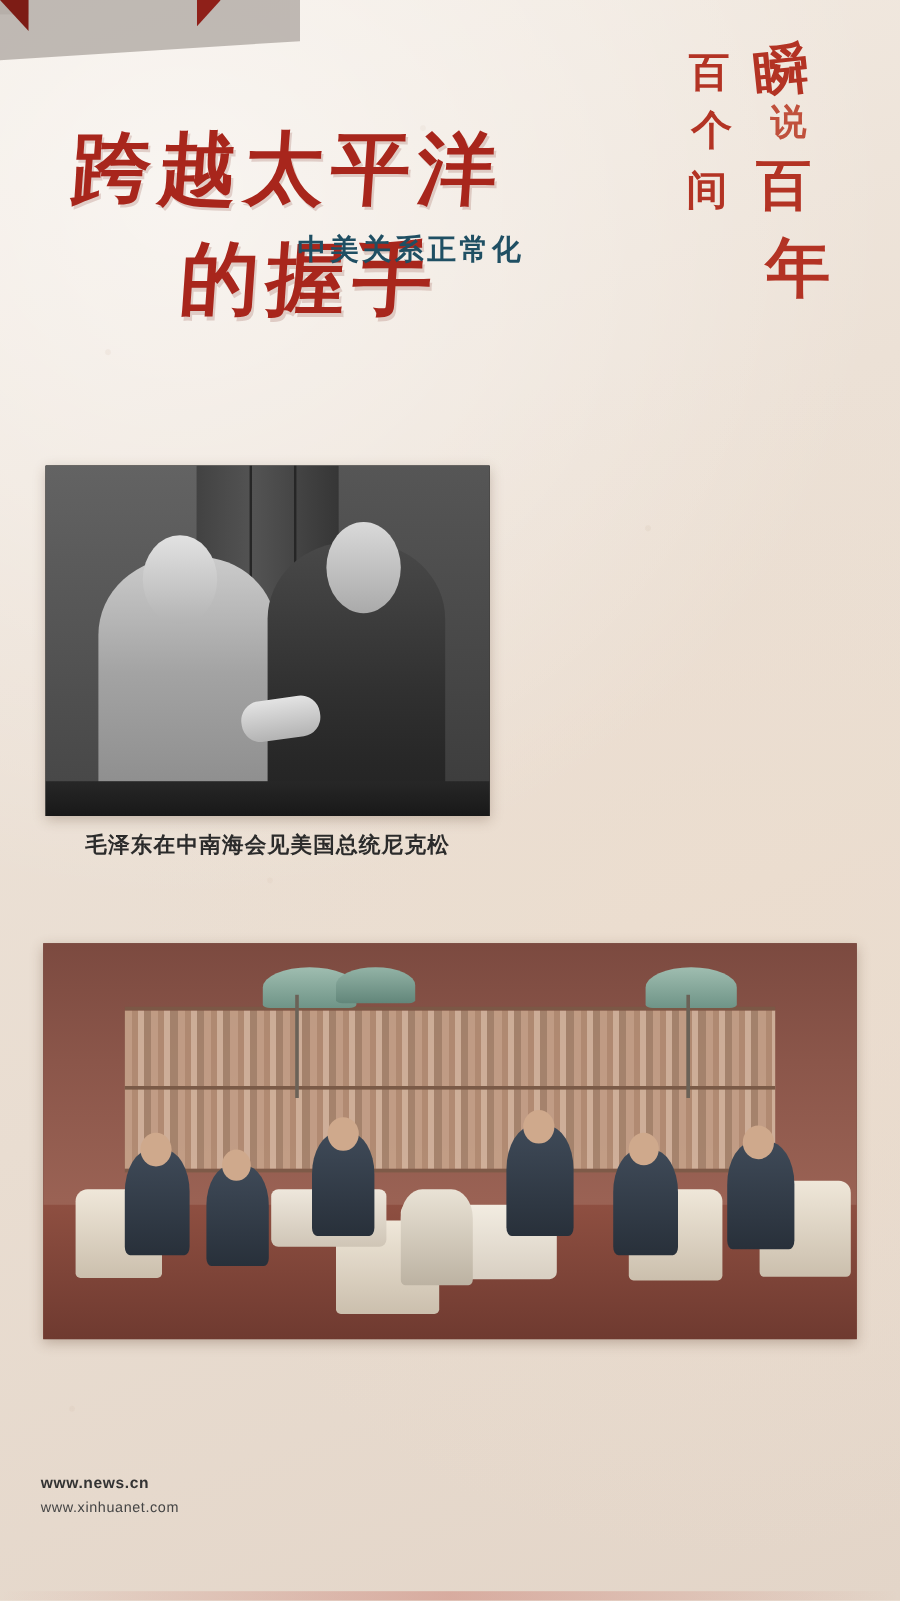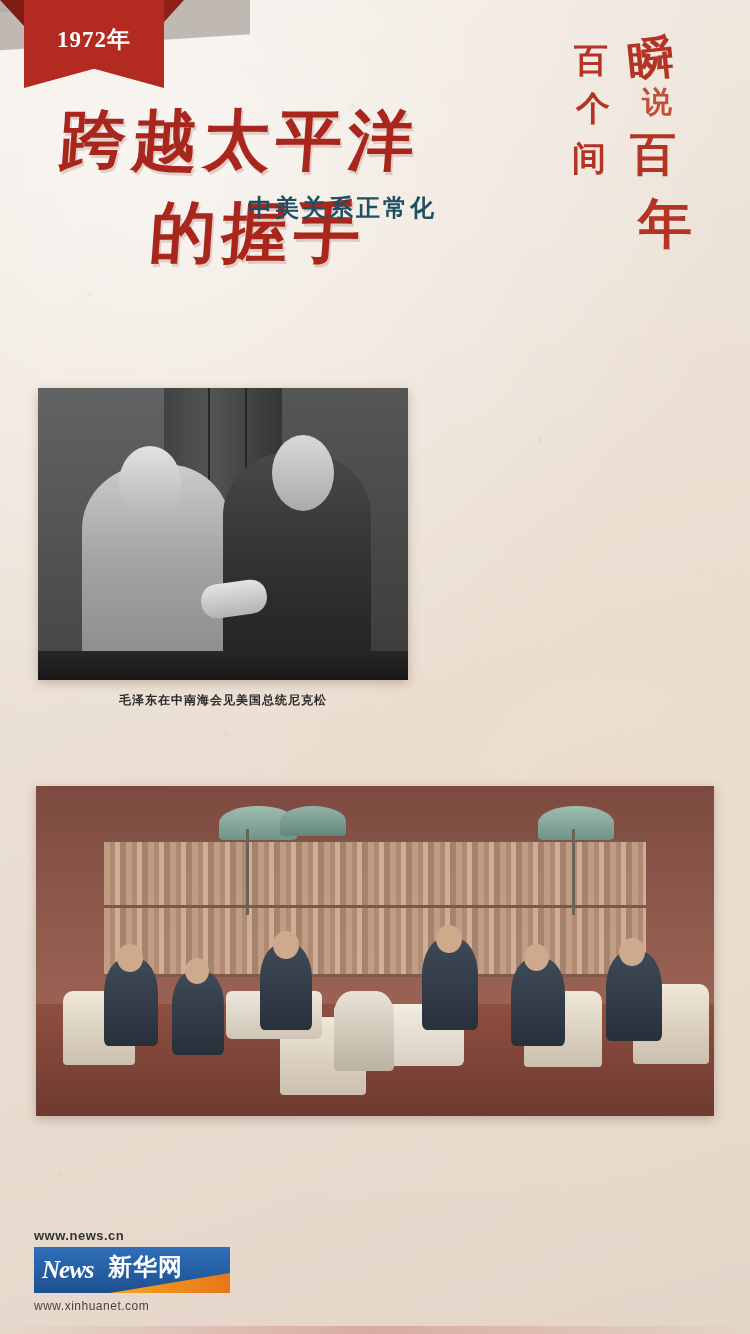--- a/index.html
+++ b/index.html
@@ -207,9 +207,6 @@
   <div class="top-bar"></div>
   <div class="grey-flag"></div>
 
-  <div class="ribbon">
-    <div class="ribbon-year">1972年</div>
-  </div>
   <div class="ribbon-shadow"></div>
   <div class="ribbon-shadow-r"></div>
 

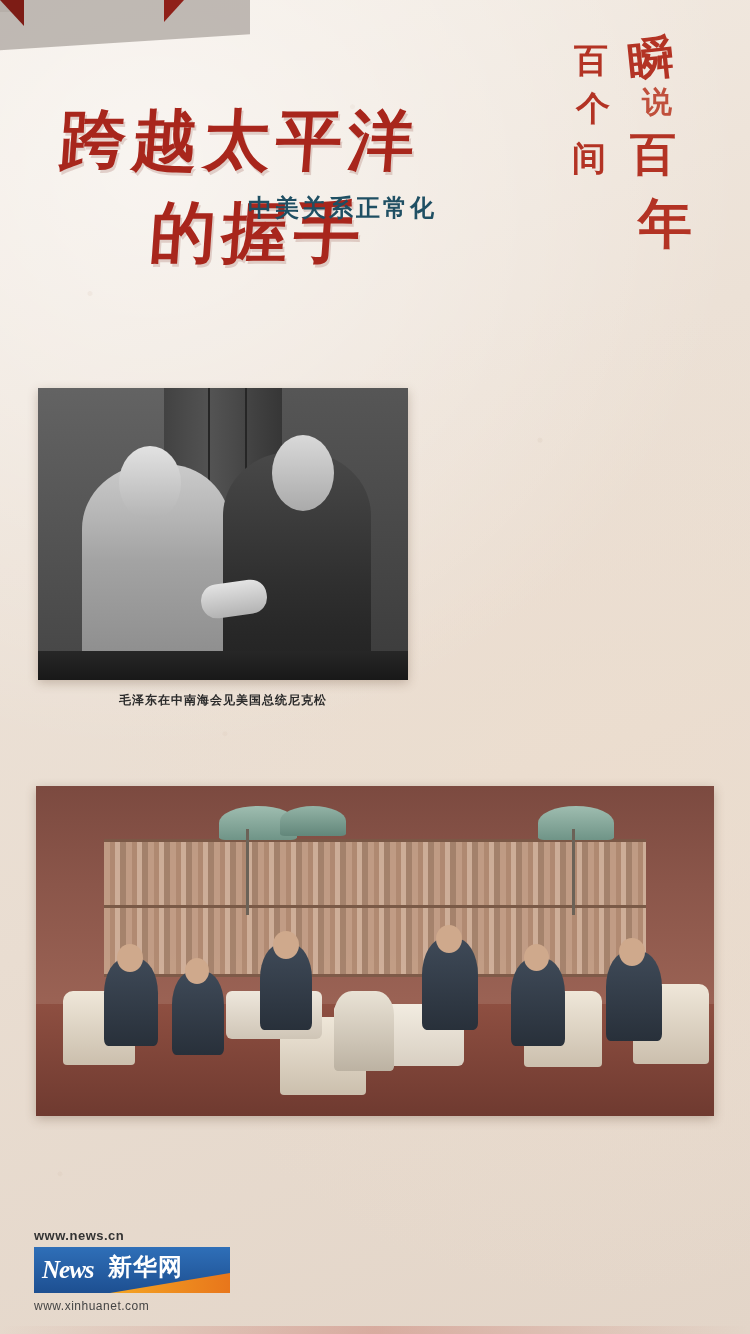--- a/index.html
+++ b/index.html
@@ -128,7 +128,7 @@
     background:linear-gradient(180deg,#2a2724,#1a1817);}
   .caption1{
     position:absolute;left:38px;top:692px;width:370px;text-align:center;
-    font-size:12px;font-weight:bold;color:#2b2b2b;letter-spacing:1px;
+    font-size:18px;font-weight:bold;color:#2b2b2b;letter-spacing:1px;
   }
 
   

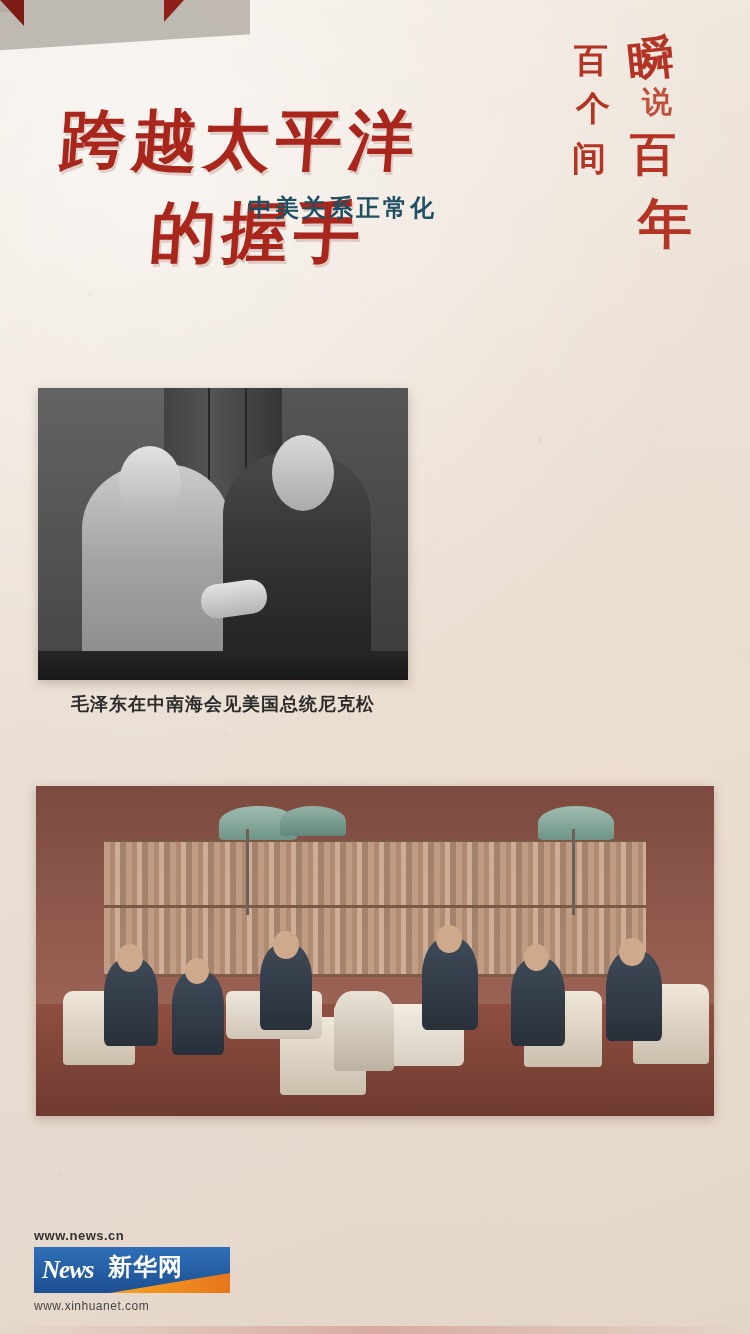--- a/index.html
+++ b/index.html
@@ -281,11 +281,6 @@
 
   <div class="footer">
     <div class="f-url-top">www.news.cn</div>
-    <div class="logo-box">
-      <span class="logo-news">News</span>
-      <span class="logo-cn">新华网</span>
-      <span class="logo-swoosh"></span>
-    </div>
     <div class="f-url-bot">www.xinhuanet.com</div>
   </div>
 

